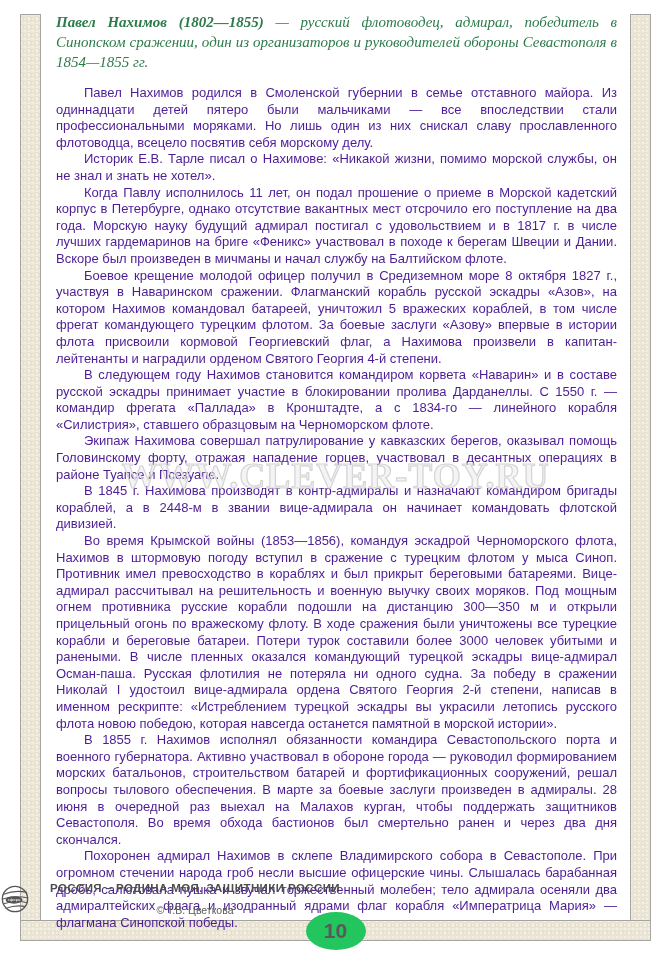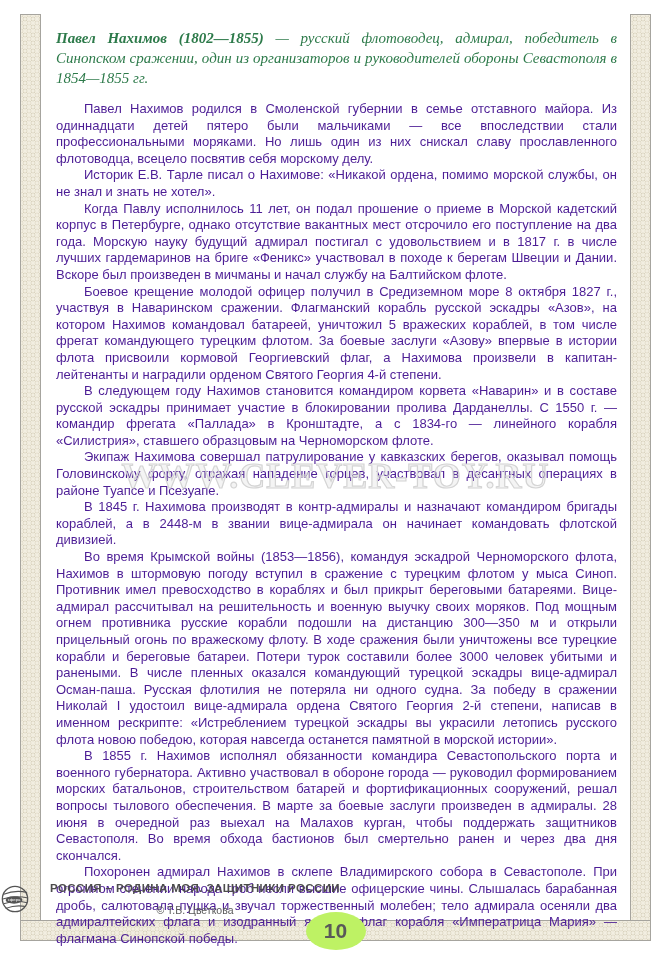--- a/index.html
+++ b/index.html
@@ -54,7 +54,6 @@
     color: #2d7a4a;
     text-align: justify;
     margin-bottom: 13px;
-    margin-top: 16px;
   }
   .title .t-name { font-weight: bold; }
   .body-text p {

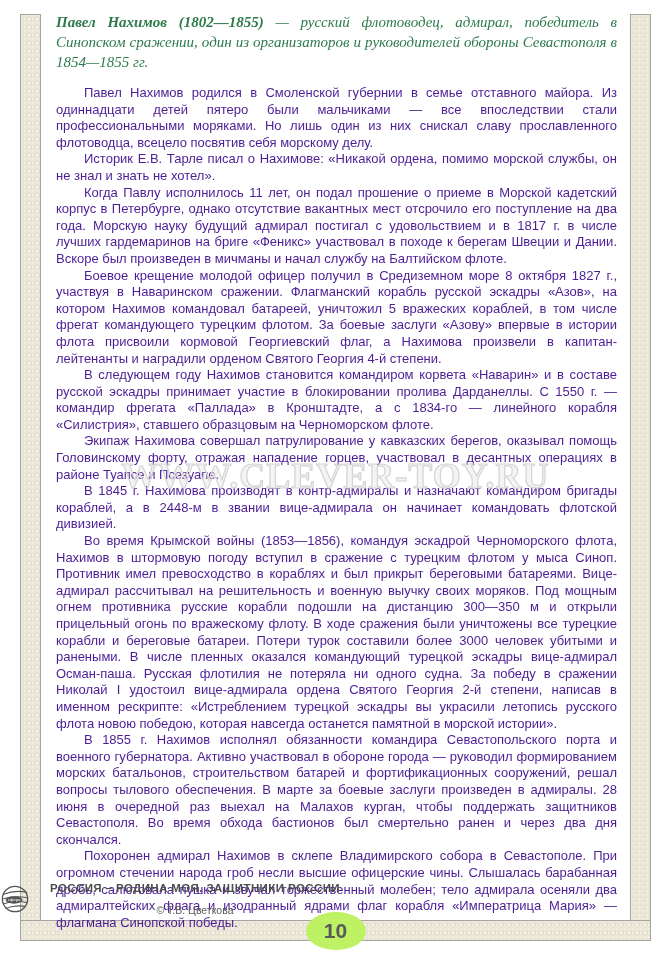--- a/index.html
+++ b/index.html
@@ -116,7 +116,7 @@
 
     <div class="body-text">
       <p>Павел Нахимов родился в Смоленской губернии в семье отставного майора. Из одиннадцати детей пятеро были мальчиками — все впоследствии стали профессиональными моряками. Но лишь один из них снискал славу прославленного флотоводца, всецело посвятив себя морскому делу.</p>
-      <p>Историк Е.В. Тарле писал о Нахимове: «Никакой ордена, помимо морской службы, он не знал и знать не хотел».</p>
+      <p>Историк Е.В. Тарле писал о Нахимове: «Никакой жизни, помимо морской службы, он не знал и знать не хотел».</p>
       <p>Когда Павлу исполнилось 11 лет, он подал прошение о приеме в Морской кадетский корпус в Петербурге, однако отсутствие вакантных мест отсрочило его поступление на два года. Морскую науку будущий адмирал постигал с удовольствием и в 1817 г. в числе лучших гардемаринов на бриге «Феникс» участвовал в походе к берегам Швеции и Дании. Вскоре был произведен в мичманы и начал службу на Балтийском флоте.</p>
       <p>Боевое крещение молодой офицер получил в Средиземном море 8 октября 1827 г., участвуя в Наваринском сражении. Флагманский корабль русской эскадры «Азов», на котором Нахимов командовал батареей, уничтожил 5 вражеских кораблей, в том числе фрегат командующего турецким флотом. За боевые заслуги «Азову» впервые в истории флота присвоили кормовой Георгиевский флаг, а Нахимова произвели в капитан-лейтенанты и наградили орденом Святого Георгия 4-й степени.</p>
       <p>В следующем году Нахимов становится командиром корвета «Наварин» и в составе русской эскадры принимает участие в блокировании пролива Дарданеллы. С 1550 г. — командир фрегата «Паллада» в Кронштадте, а с 1834-го — линейного корабля «Силистрия», ставшего образцовым на Черноморском флоте.</p>

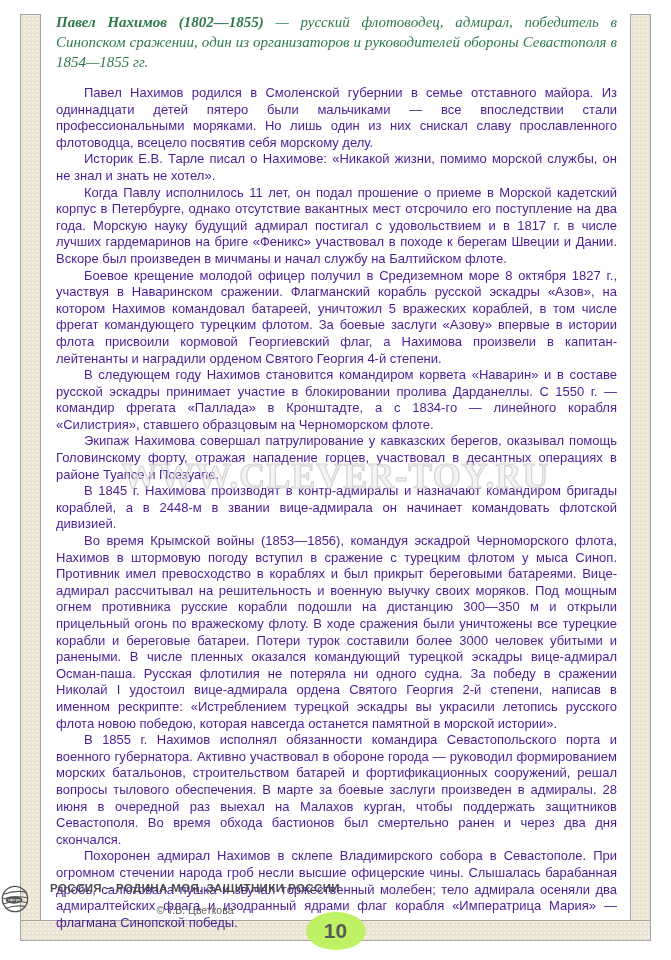--- a/index.html
+++ b/index.html
@@ -33,7 +33,7 @@
     left: 50%; bottom: 10px;
     transform: translateX(-50%);
     width: 60px; height: 38px;
-    background: #bef264;
+    background: #22c55e;
     border-radius: 50%;
     display: flex; align-items: center; justify-content: center;
     font-weight: bold; font-size: 21px; color: #595959;

